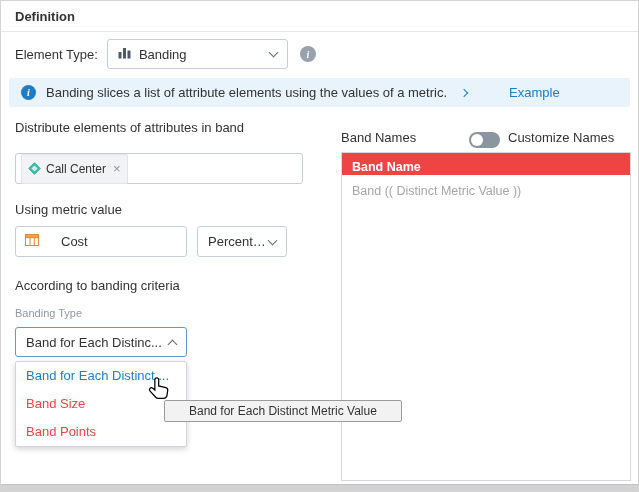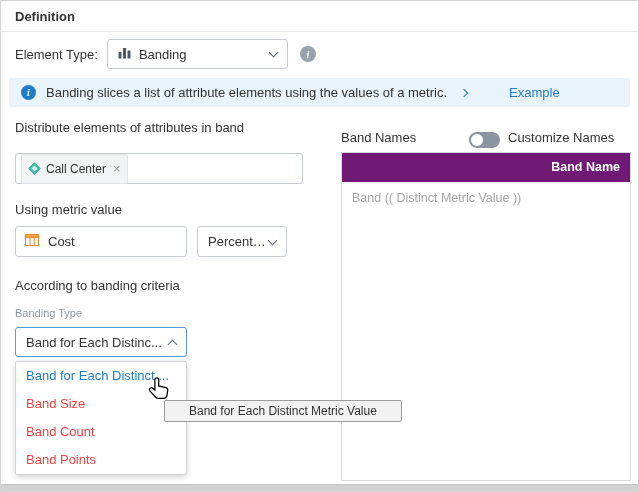--- a/index.html
+++ b/index.html
@@ -97,8 +97,8 @@
     border:1px solid #d5d9dd; background:#fff;
   }
   .bn-head{
-    height:29px; line-height:29px; background:#701a75; color:#fff;
-    font-weight:700; font-size:12.5px; padding:0 10px;text-align:right;
+    height:22px; line-height:29px; background:#ef4444; color:#fff;
+    font-weight:700; font-size:12.5px; padding:0 10px;
   }
   .bn-row{ padding:9px 10px; color:#a5a5a5; font-size:12.5px; }
 

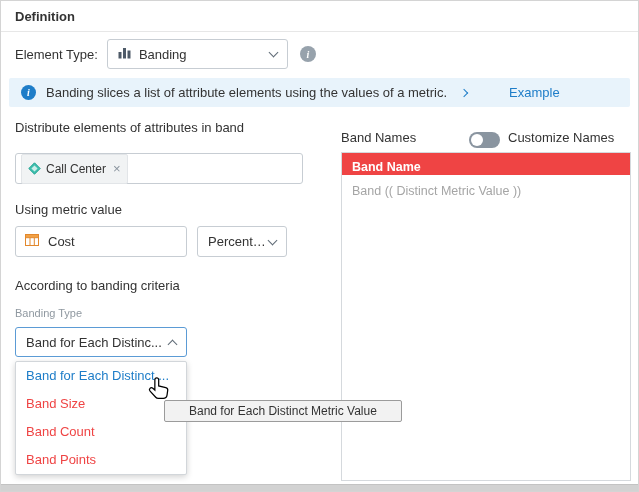--- a/index.html
+++ b/index.html
@@ -59,7 +59,7 @@
 
   .metric-box{
     position:absolute; left:14px; top:225px; width:172px; height:31px;
-    border:1px solid #c7cdd3; border-radius:3px; display:flex; align-items:center; padding:0 9px; gap:9px;
+    border:1px solid #c7cdd3; border-radius:3px; display:flex; align-items:center; padding:0 9px; gap:22px;
   }
   .pct-select{ position:absolute; left:196px; top:225px; width:90px; height:31px; }
   .pct-select .lbl{ margin-left:0; }

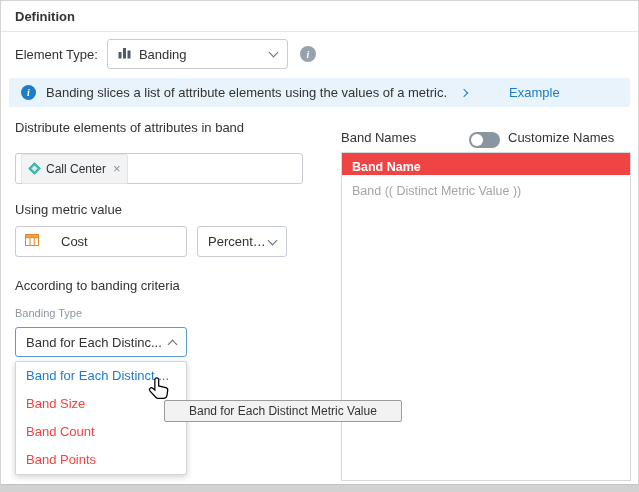--- a/index.html
+++ b/index.html
@@ -189,7 +189,6 @@
   <div class="menu">
     <div class="menu-item selected">Band for Each Distinct ...</div>
     <div class="menu-item">Band Size</div>
-    <div class="menu-item">Band Count</div>
     <div class="menu-item">Band Points</div>
   </div>
 

